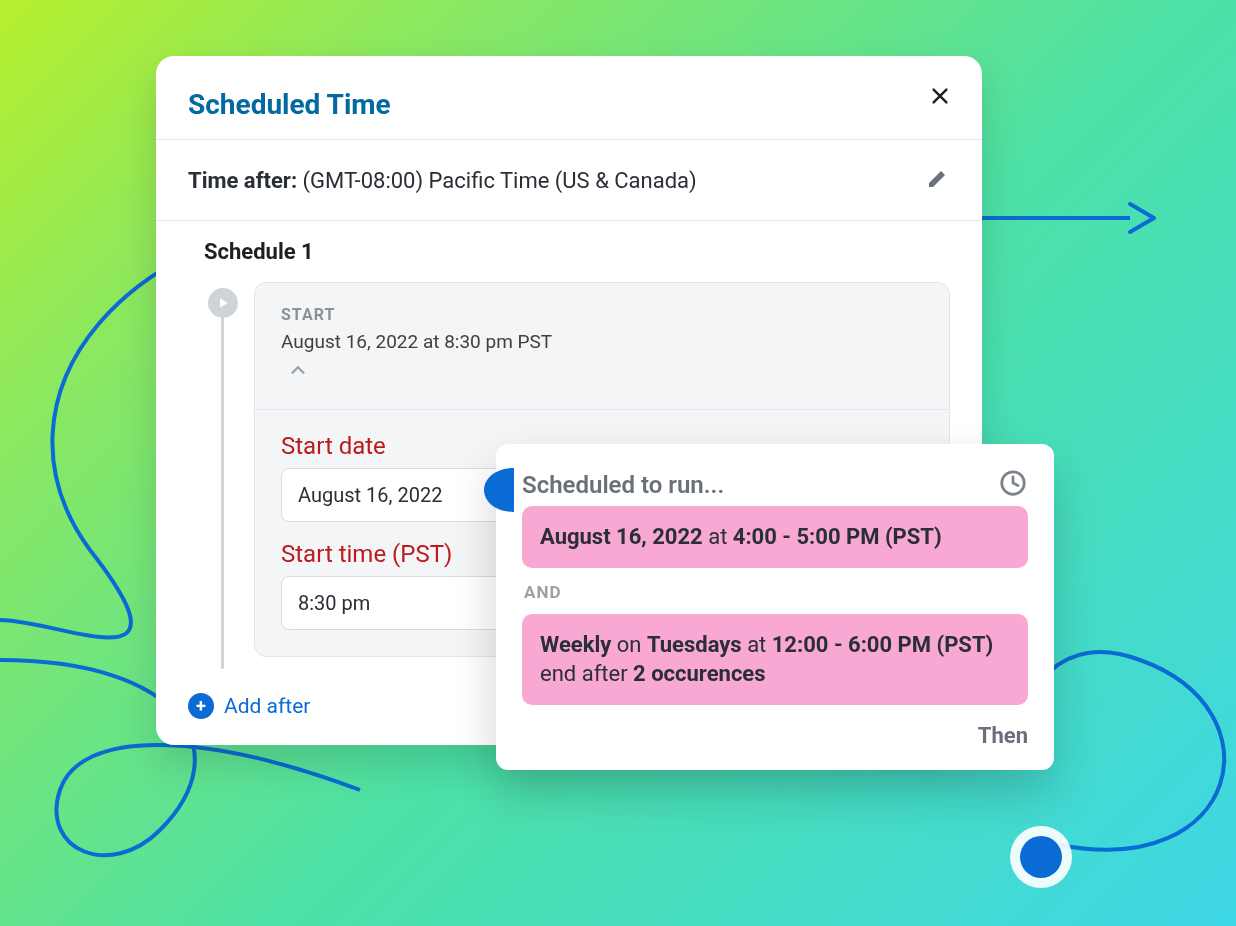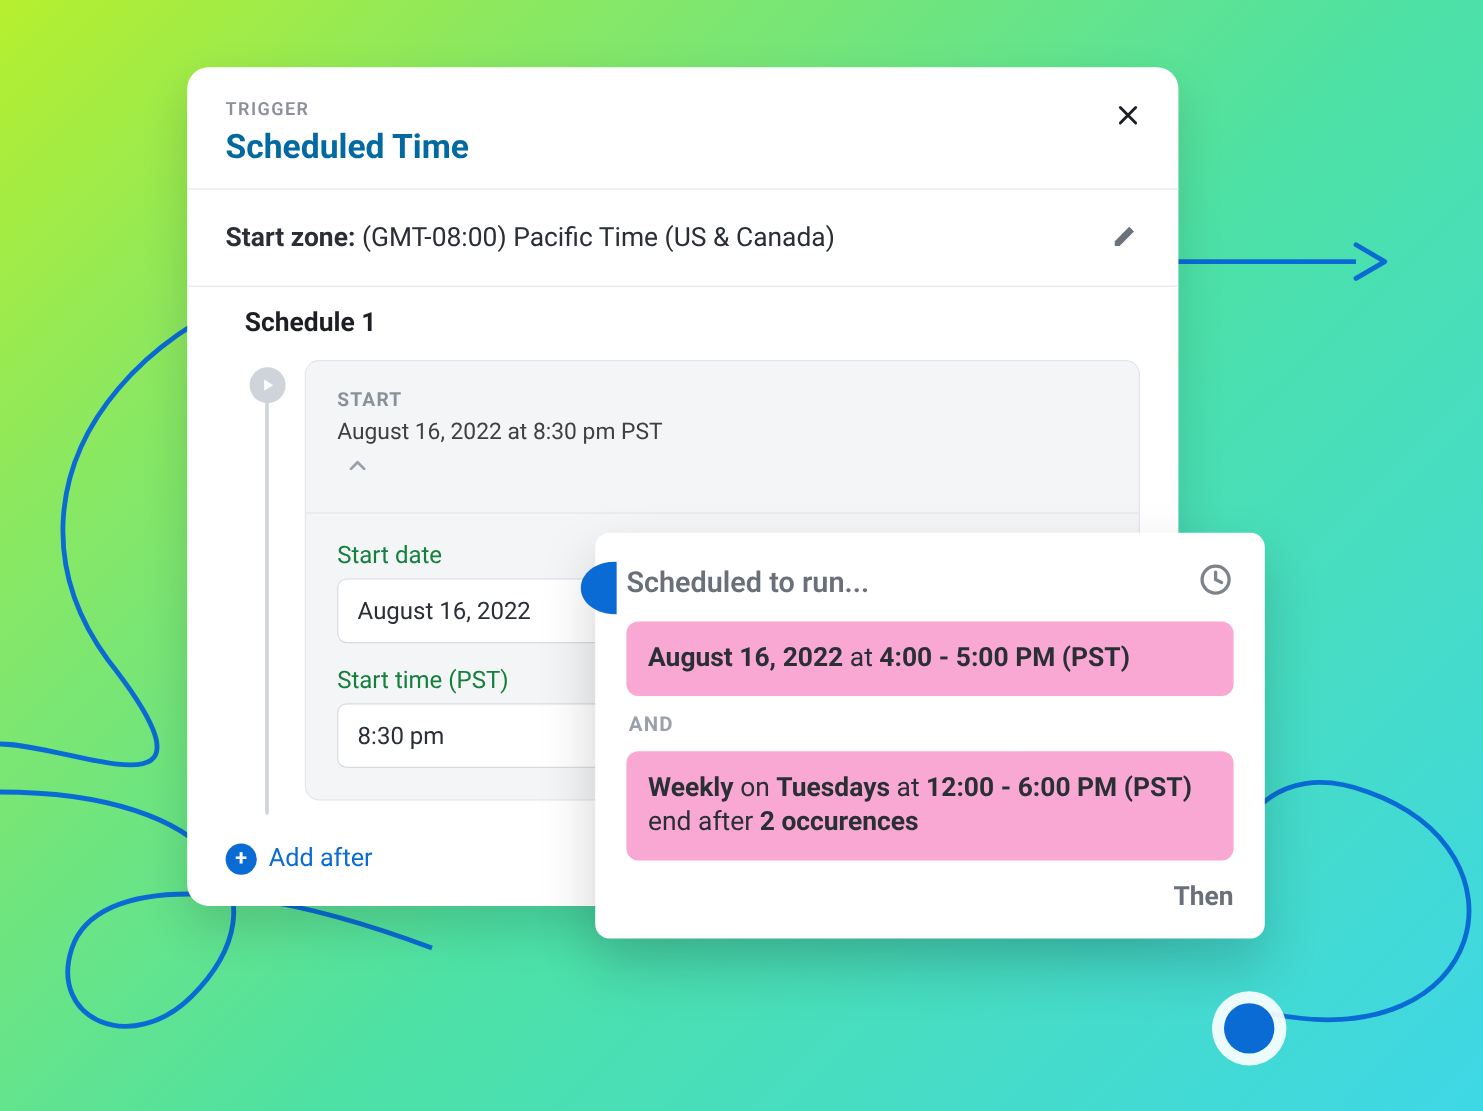--- a/index.html
+++ b/index.html
@@ -205,7 +205,6 @@
 
   <div class="card-main">
     <div class="card-header">
-      <div class="eyebrow">TRIGGER</div>
       <div class="title">Scheduled Time</div>
       <div class="close-btn">
         <svg width="22" height="22" viewBox="0 0 24 24">

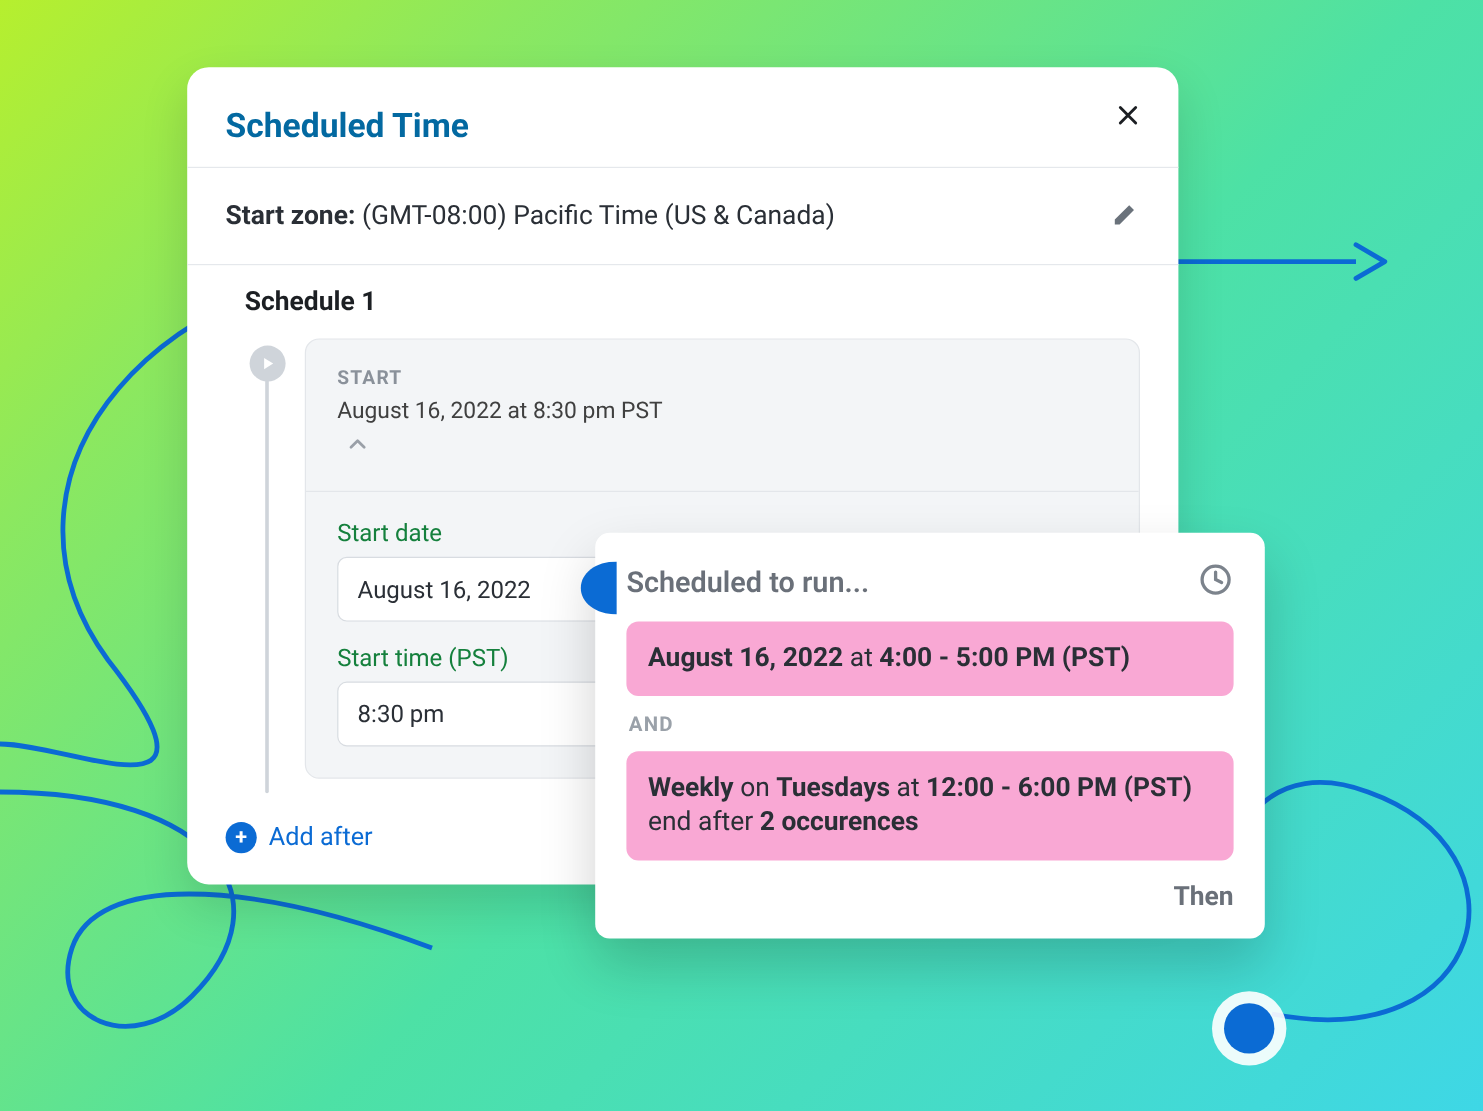--- a/index.html
+++ b/index.html
@@ -216,7 +216,7 @@
 
     <div class="tz-row">
       <div class="tz-text">
-        <b>Start zone:</b>
+        <b>Time after:</b>
         <span> </span>
         <span>(GMT-08:00) Pacific Time (US &amp; Canada)</span>
       </div>

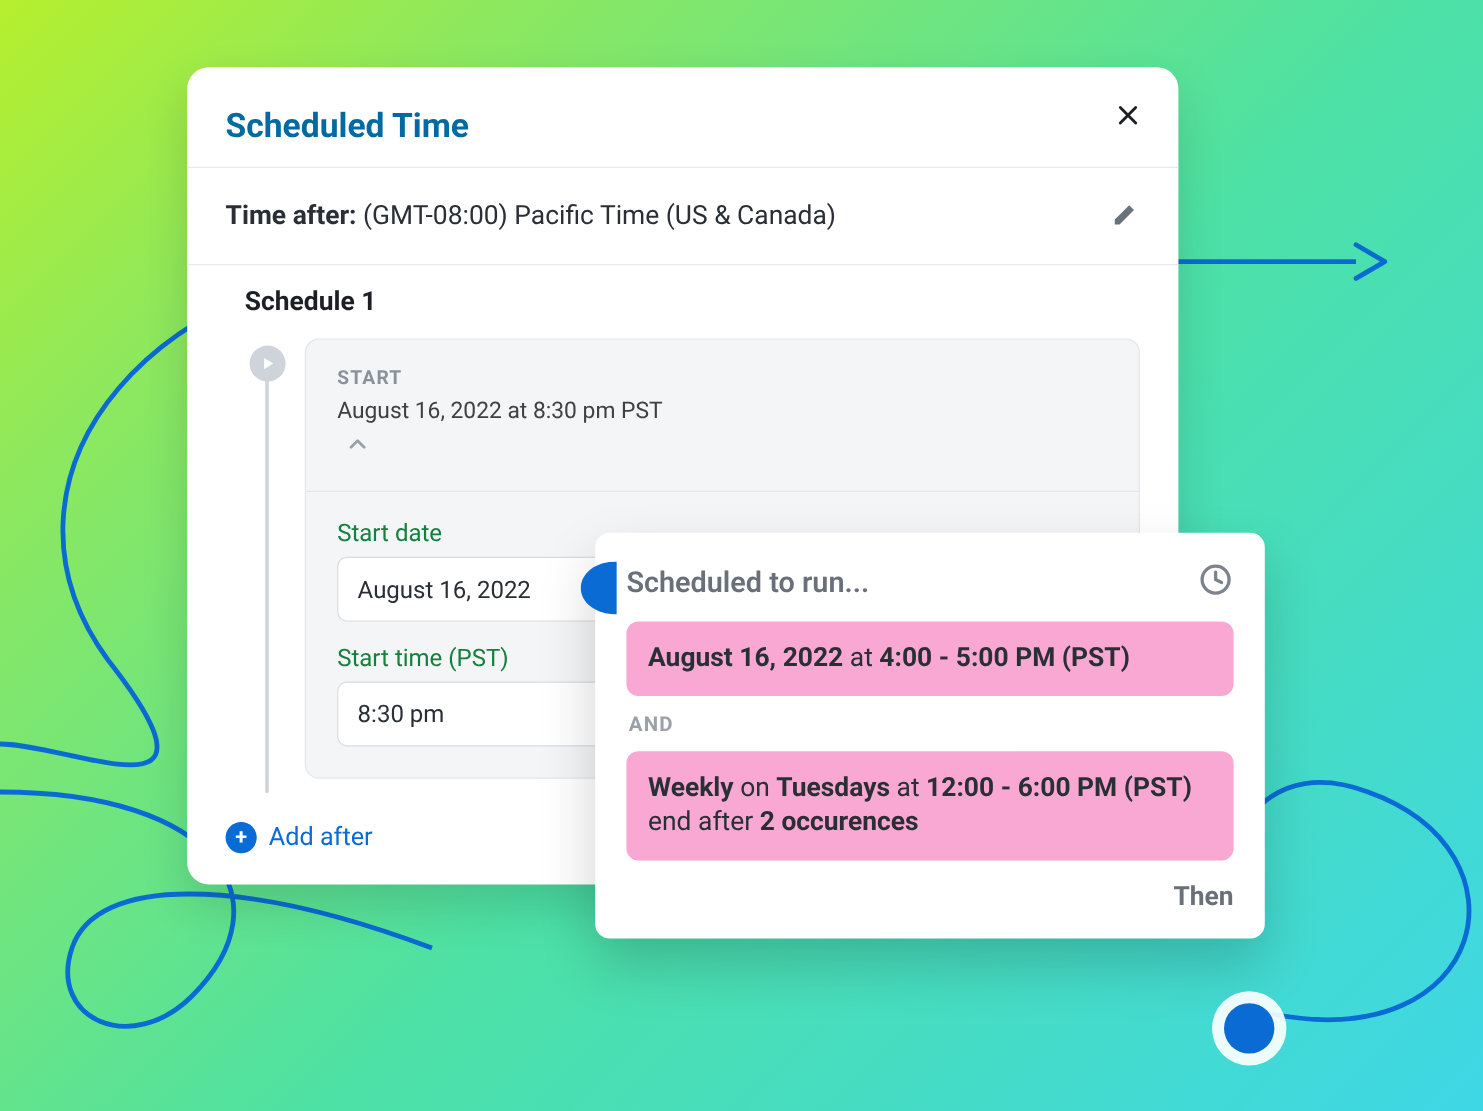--- a/index.html
+++ b/index.html
@@ -111,7 +111,7 @@
     padding: 22px 26px 26px 26px;
   }
   .field { margin-bottom: 18px; }
-  .field-label { font-size: 20px; color: #15803d; margin-bottom: 8px; }
+  .field-label { font-size: 24px; color: #b91c1c; margin-bottom: 8px; }
   .input {
     background: #fff;
     border: 1px solid #d8dce1;

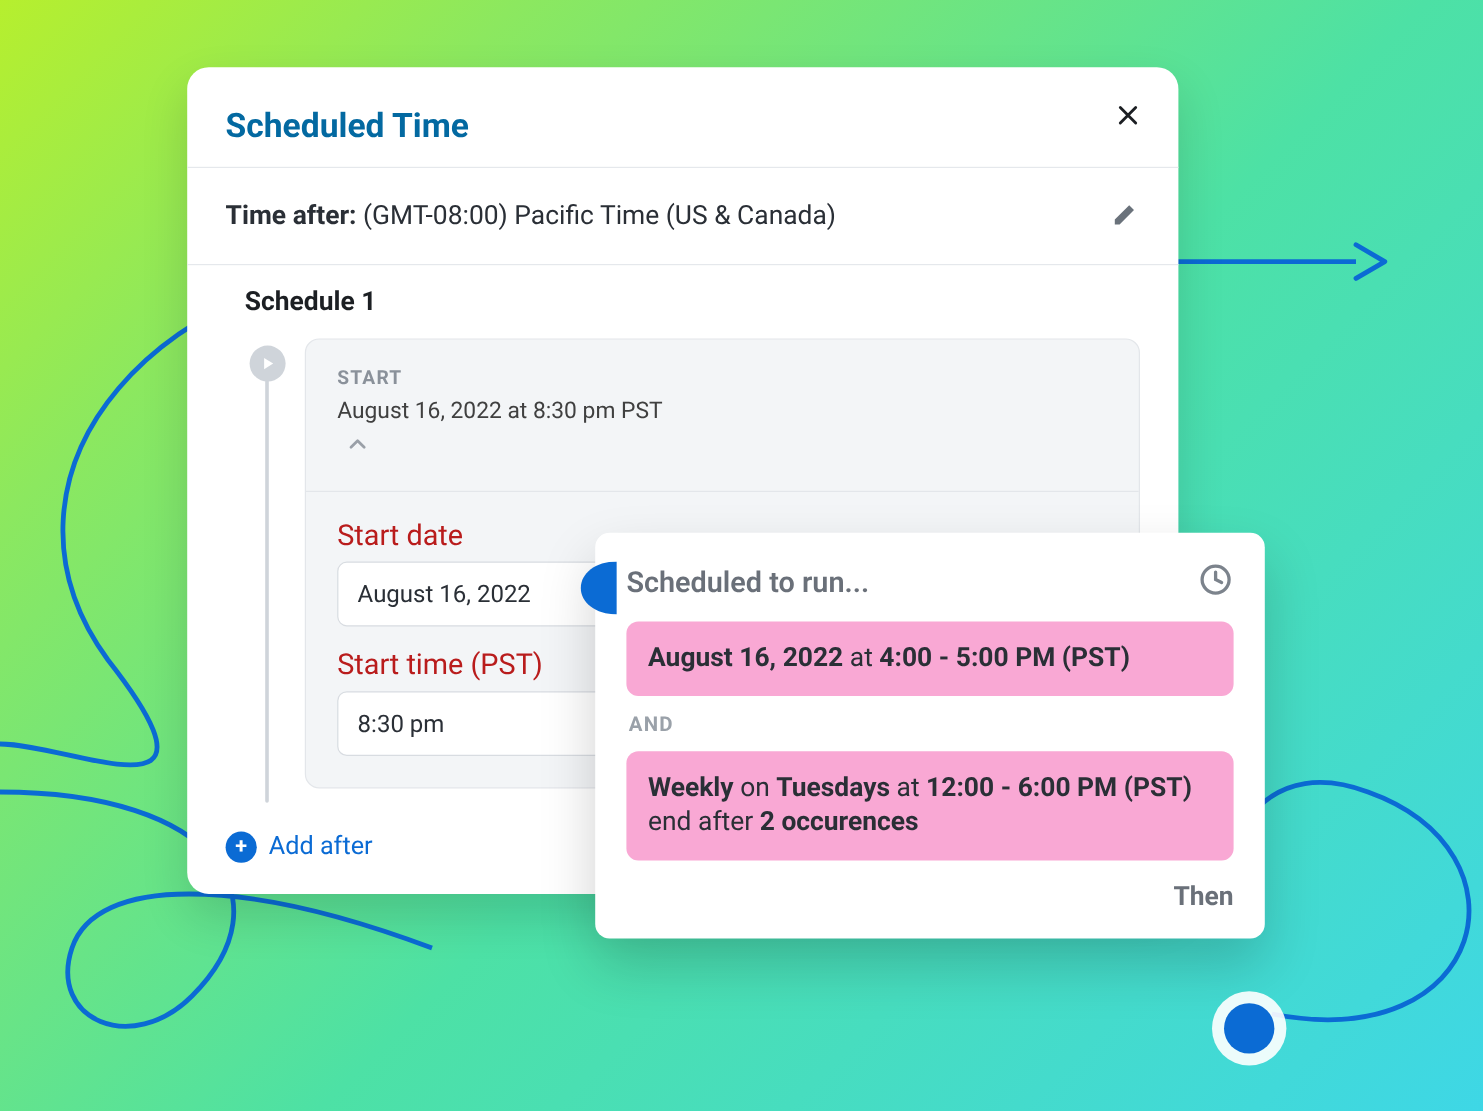--- a/index.html
+++ b/index.html
@@ -152,7 +152,7 @@
     left: -18px; top: 24px;
     width: 36px; height: 44px;
   }
-  .pop-title-row { display: flex; align-items: center; justify-content: space-between; margin-bottom: 16px; }
+  .pop-title-row { display: flex; align-items: center; justify-content: space-between; margin-bottom: 4px; }
   .pop-title { font-size: 24px; font-weight: 600; color: #6a7079; }
   .clock-icon { color: #7c838c; }
 

